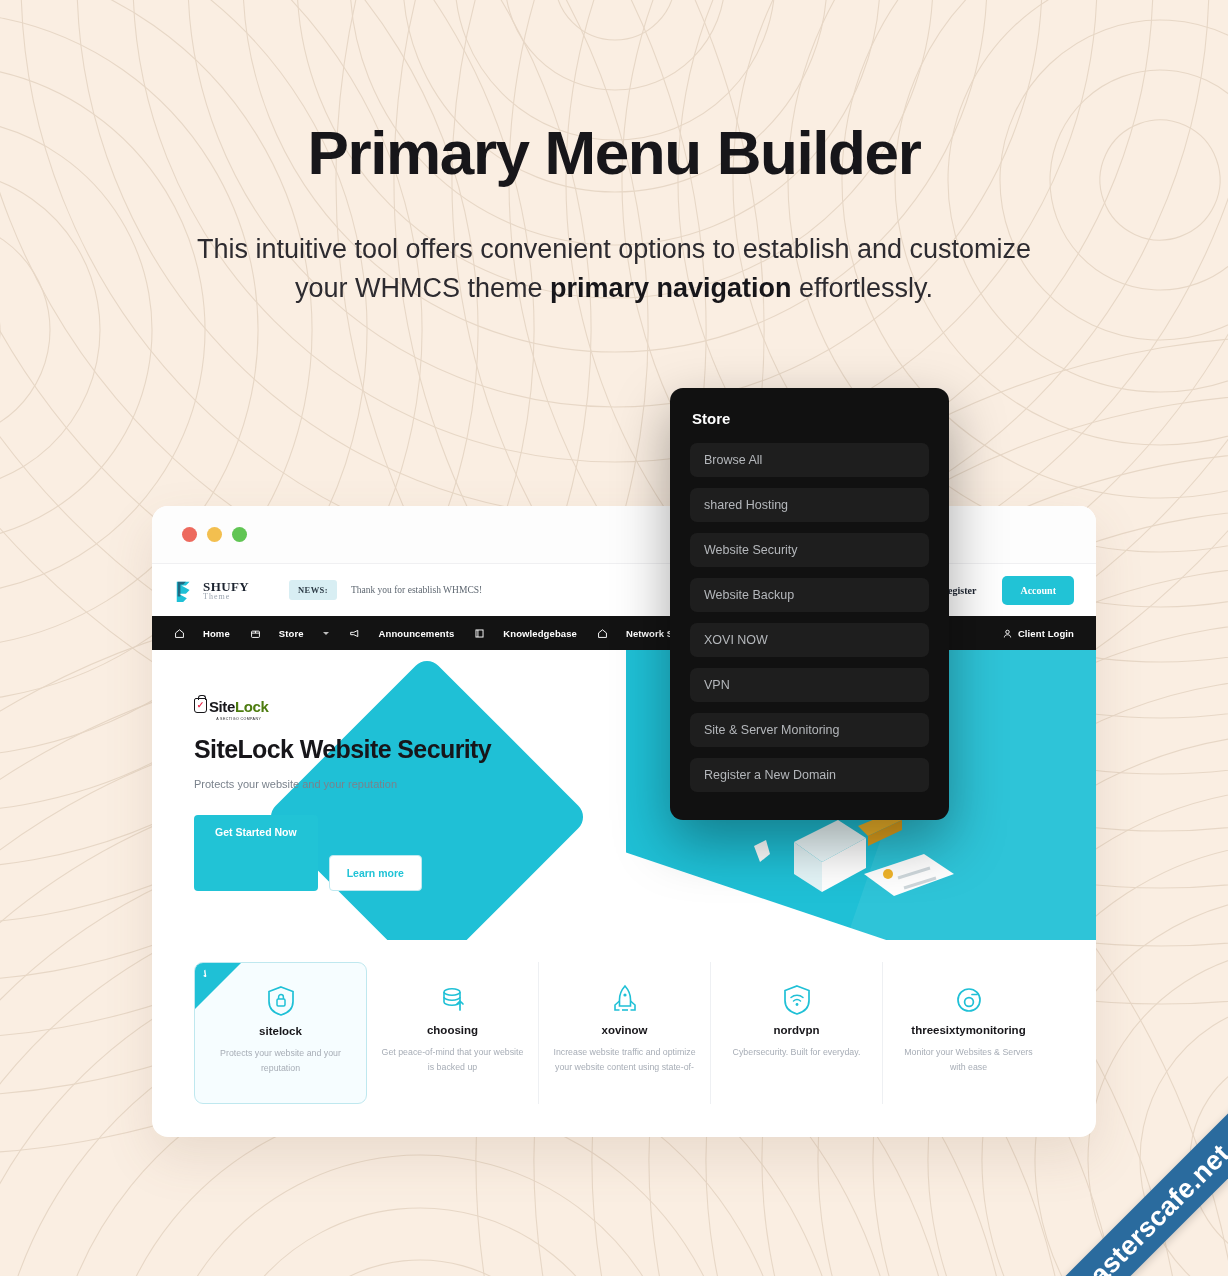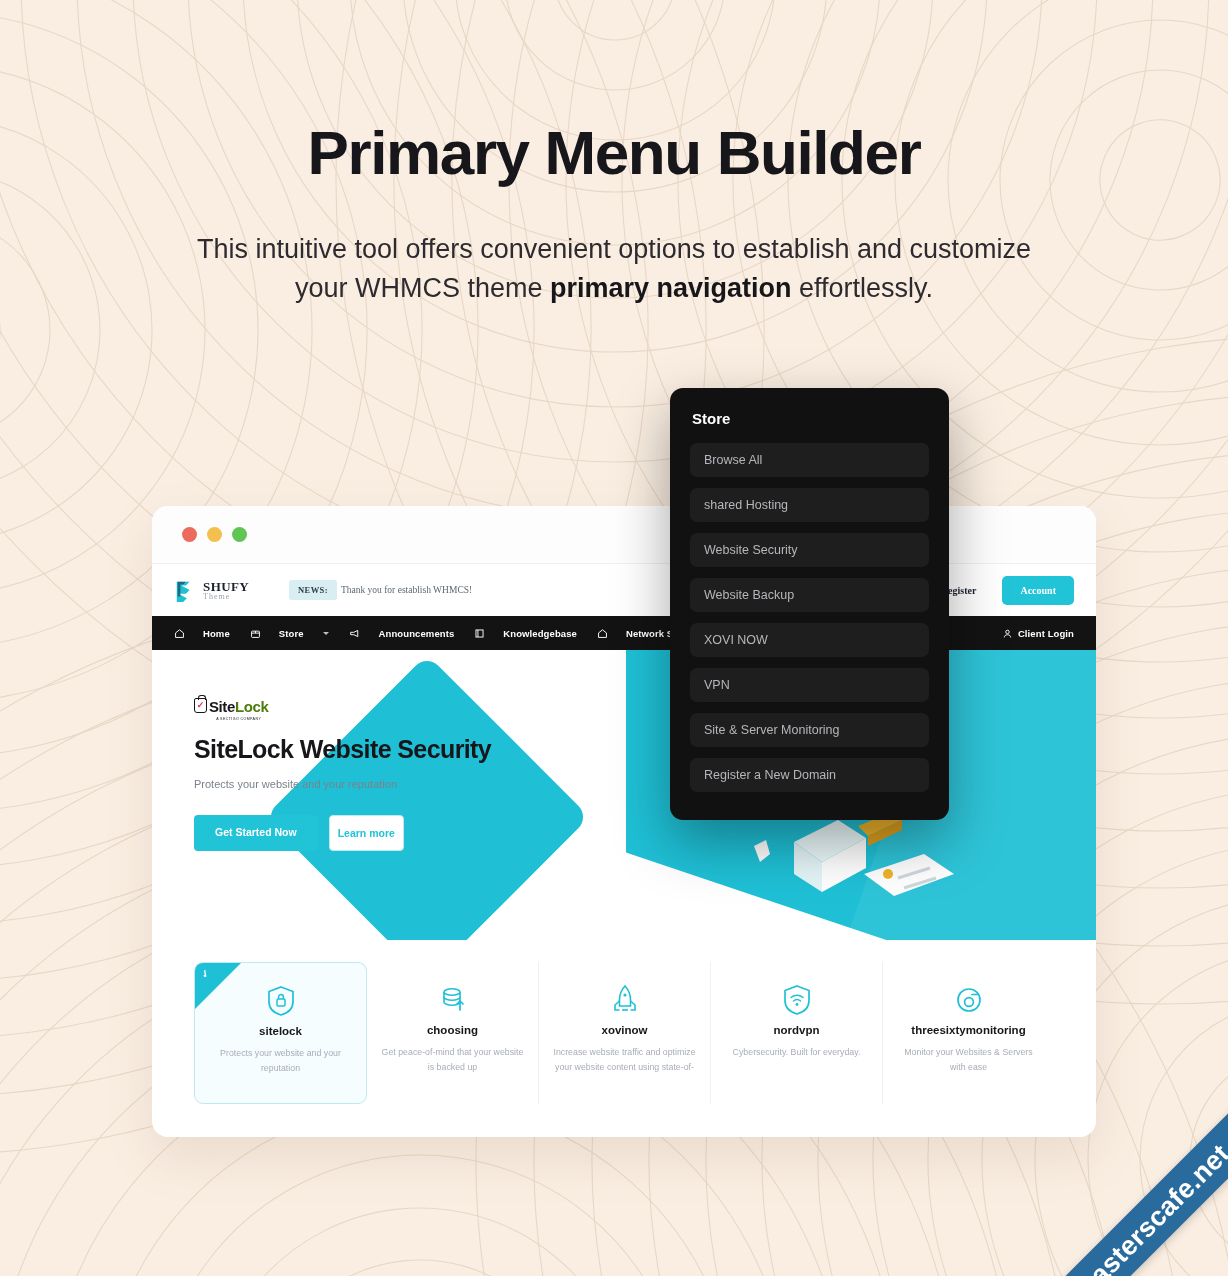--- a/index.html
+++ b/index.html
@@ -86,7 +86,7 @@
   .brand-sub {
     font-size: 8px; color: #9aa3ae; letter-spacing: 1px;
   }
-  .news-wrap { display: flex; align-items: center; gap: 4px; margin-left: 40px; }
+  .news-wrap { display: flex; align-items: center; gap: 14px; margin-left: 40px; }
   .news-badge {
     background: #d8eef3; color: #2b3a45;
     font-size: 8.5px; font-weight: 700;

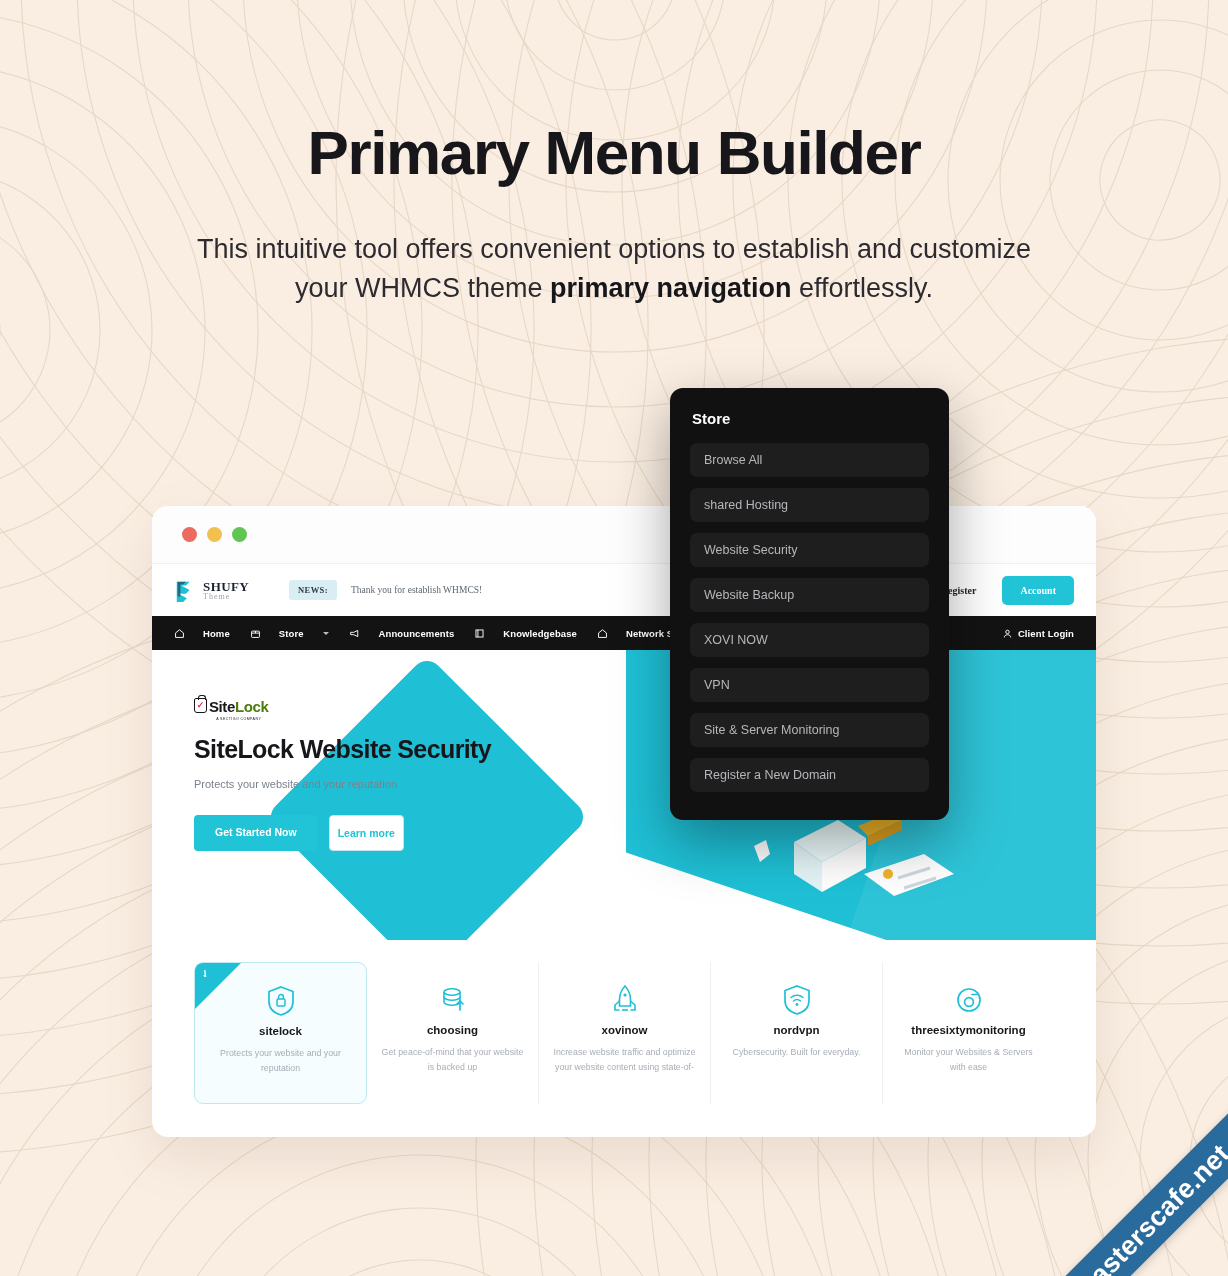--- a/index.html
+++ b/index.html
@@ -212,7 +212,7 @@
     background: #fff; color: #21c3d6;
     border: 1px solid #bfe8ef;
     font-size: 10.5px; font-weight: 700;
-    padding: 11px 8px; border-radius: 4px;
+    padding: 11px 17px; border-radius: 4px; margin-top: 40px;
   }
 
   

